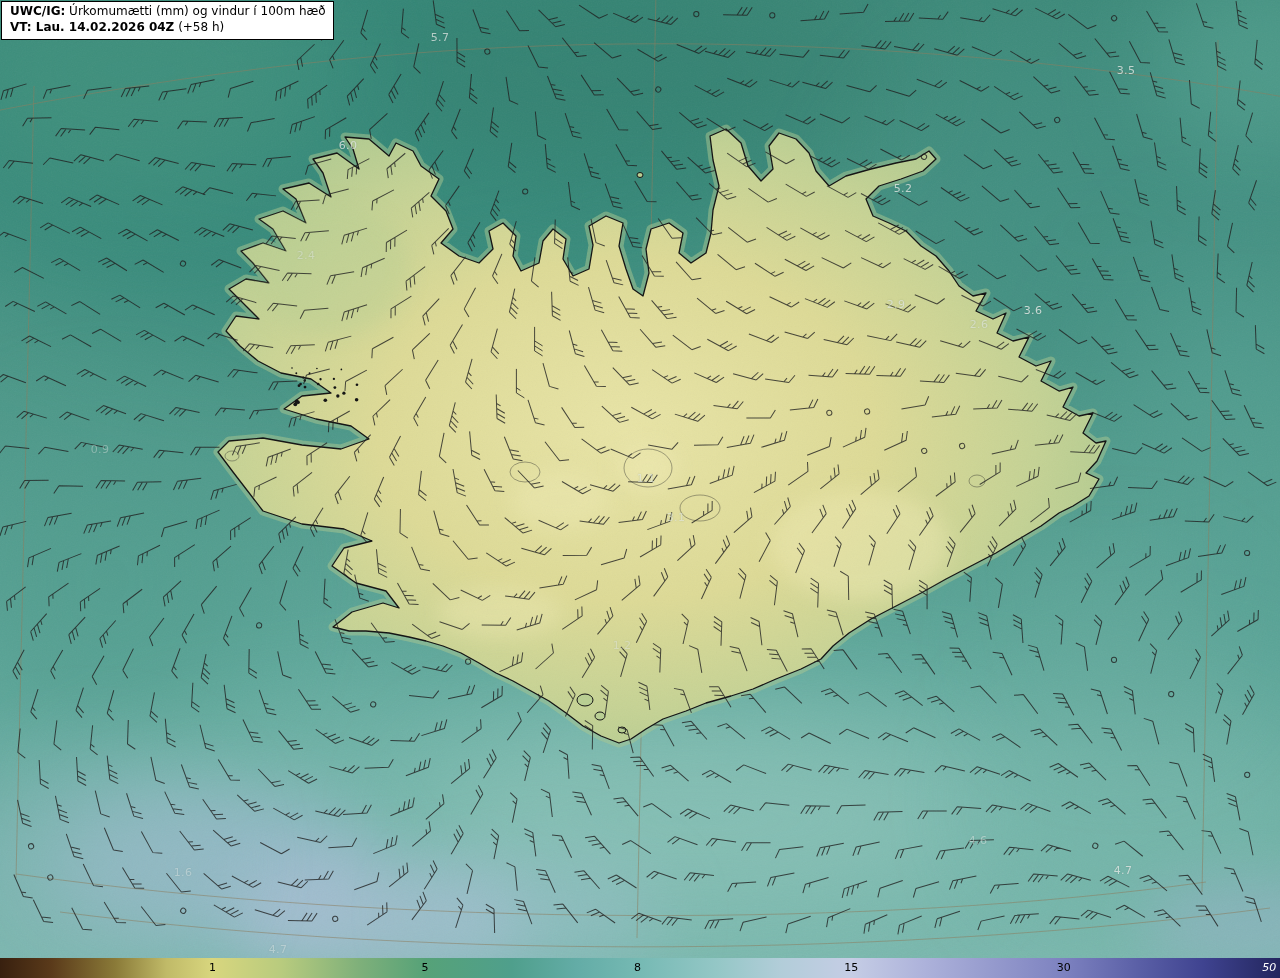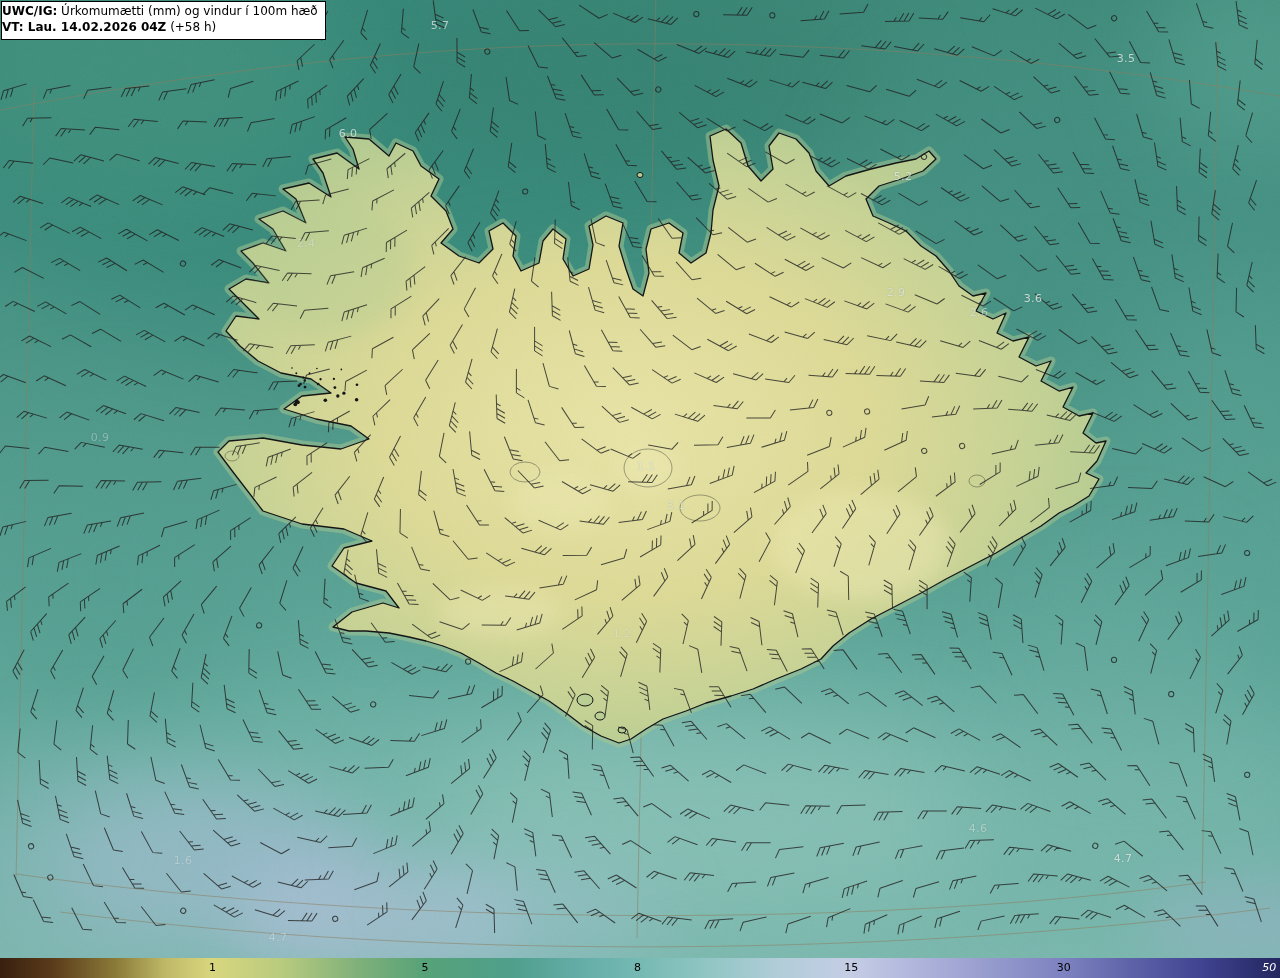--- a/index.html
+++ b/index.html
@@ -13,7 +13,7 @@
   .vlabel{position:absolute;transform:translate(-50%,-50%);font-size:11px;color:#dfe5e2;
           letter-spacing:.3px;text-shadow:0 0 2px rgba(40,80,70,.35);}
   .titlebox{position:absolute;left:1px;top:1px;background:#ffffff;border:1px solid #000;
-            padding:2px 7px 3px 0;font-size:12px;line-height:1.32;color:#000;white-space:nowrap;}
+            padding:2px 7px 3px 8px;font-size:12px;line-height:1.32;color:#000;white-space:nowrap;}
   .titlebox b{font-weight:bold;}
   .colorbar{position:absolute;left:0;top:958px;width:1280px;height:20px;background:#000;}
   .cb-grad{position:absolute;left:0;top:0;width:100%;height:100%;}

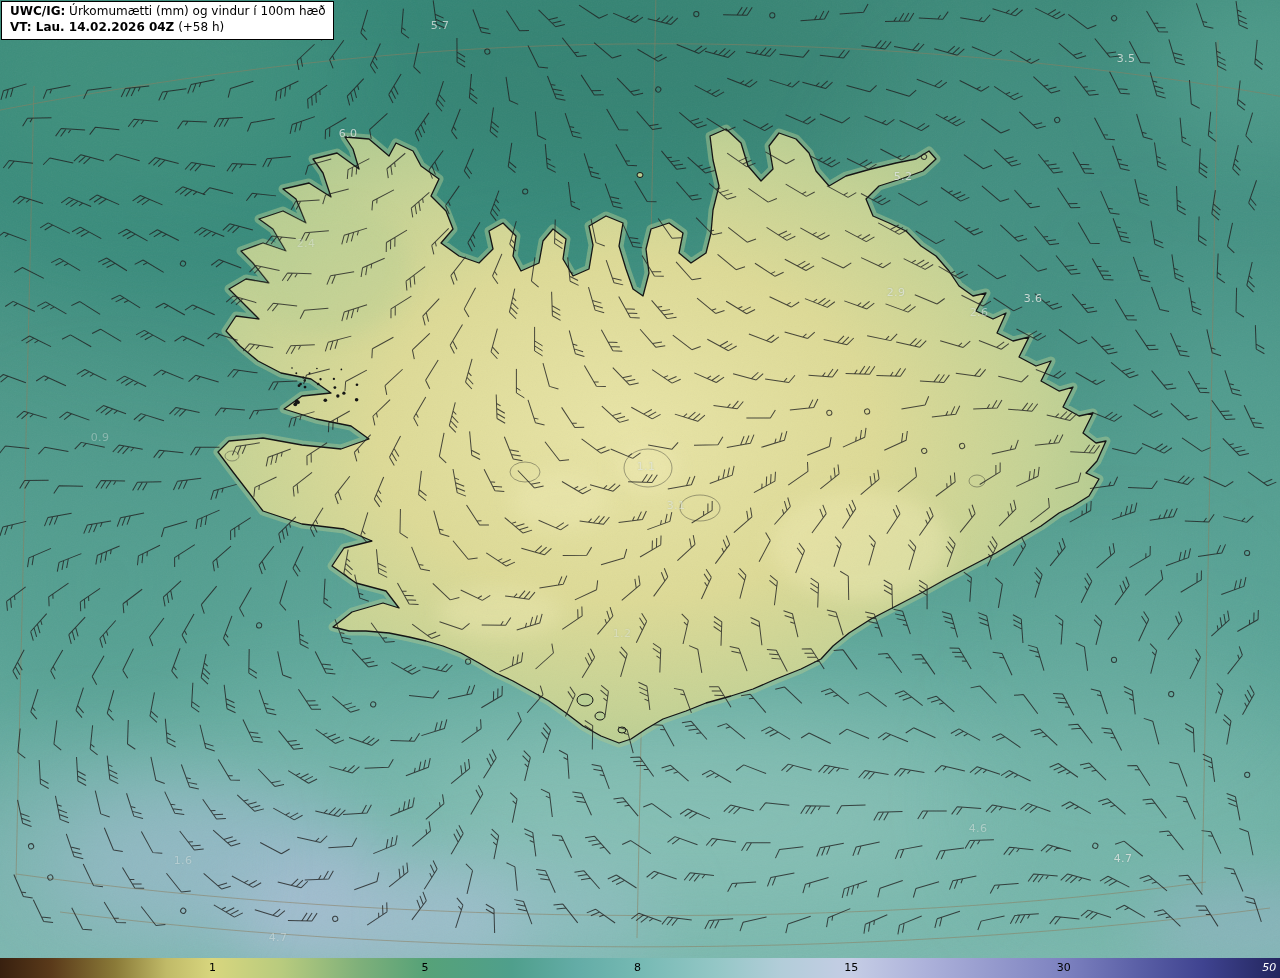--- a/index.html
+++ b/index.html
@@ -9,7 +9,7 @@
        background:linear-gradient(180deg,#3d8a7a 0%,#4e998a 45%,#5ea79a 70%,#7ab7ad 100%);}
   .blob{position:absolute;border-radius:50%;pointer-events:none;}
   .canvas{position:absolute;left:0;top:0;}
-  .labels{position:absolute;left:0;top:0;width:1280px;height:958px;pointer-events:none;}
+  .labels{position:absolute;left:0;top:12px;width:1280px;height:958px;pointer-events:none;}
   .vlabel{position:absolute;transform:translate(-50%,-50%);font-size:11px;color:#dfe5e2;
           letter-spacing:.3px;text-shadow:0 0 2px rgba(40,80,70,.35);}
   .titlebox{position:absolute;left:1px;top:1px;background:#ffffff;border:1px solid #000;

